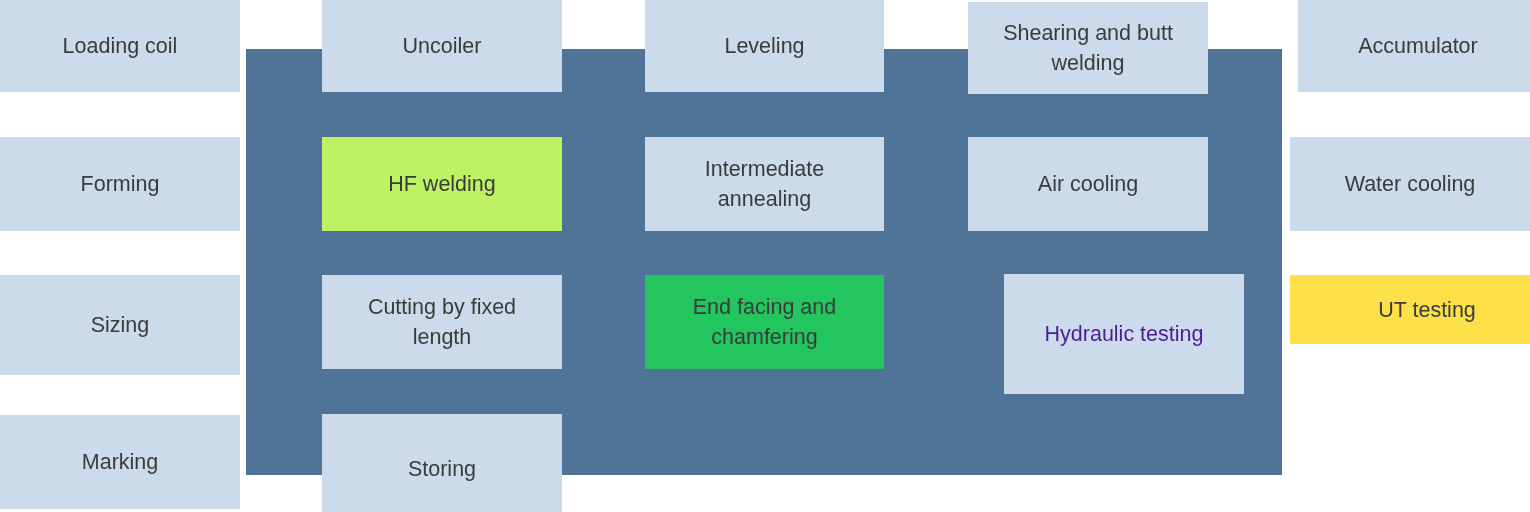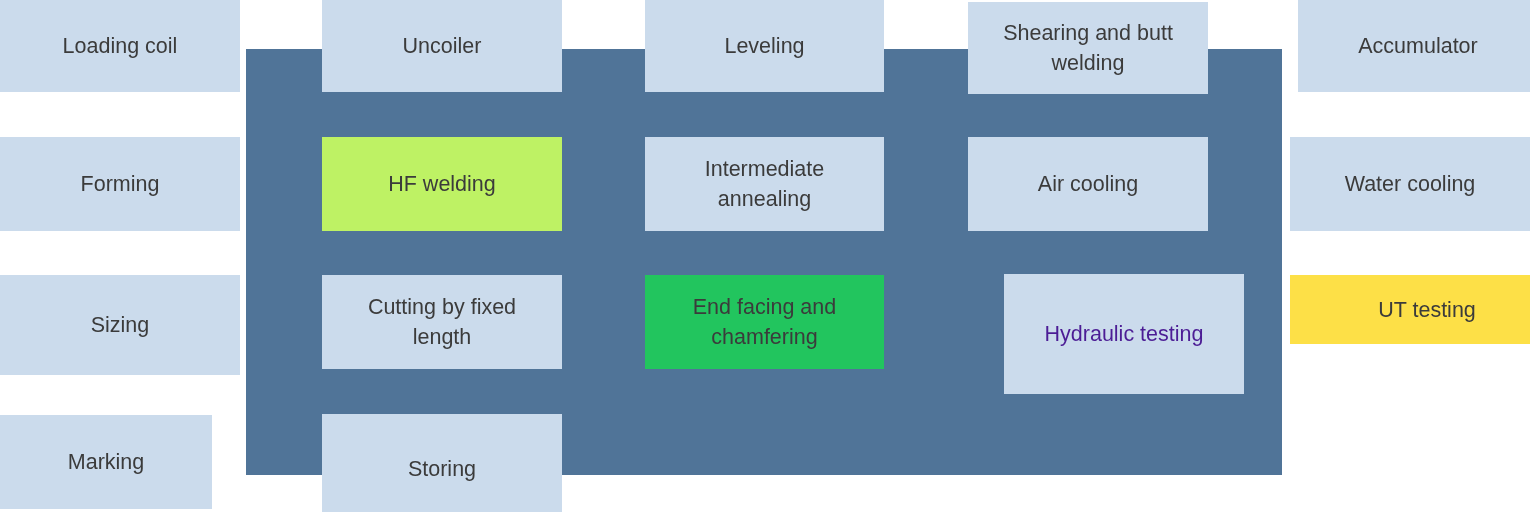--- a/index.html
+++ b/index.html
@@ -63,7 +63,7 @@
 chamfering</span></div>
     <div class="node" style="left: 968px; top: 274px; width: 240px; height: 120px; background: rgb(203, 219, 236); color: #4c1d95; margin-left: 36px;"><span class="node-label">Hydraulic testing</span></div>
     <div class="node" style="left: 1290px; top: 275px; width: 240px; height: 69px; background: #fde047; color: rgb(59, 59, 59); padding-left: 42px;"><span class="node-label">UT testing</span></div>
-    <div class="node" style="left: 0px; top: 415px; width: 212px; height: 94px; background: rgb(203, 219, 236); color: rgb(59, 59, 59);"><span class="node-label">Marking</span></div>
+    <div class="node" style="left: 0px; top: 415px; width: 240px; height: 94px; background: rgb(203, 219, 236); color: rgb(59, 59, 59);"><span class="node-label">Marking</span></div>
     <div class="node" style="left: 322px; top: 414px; width: 240px; height: 110px; background: rgb(203, 219, 236); color: rgb(59, 59, 59);"><span class="node-label">Storing</span></div>
   </div>
 

